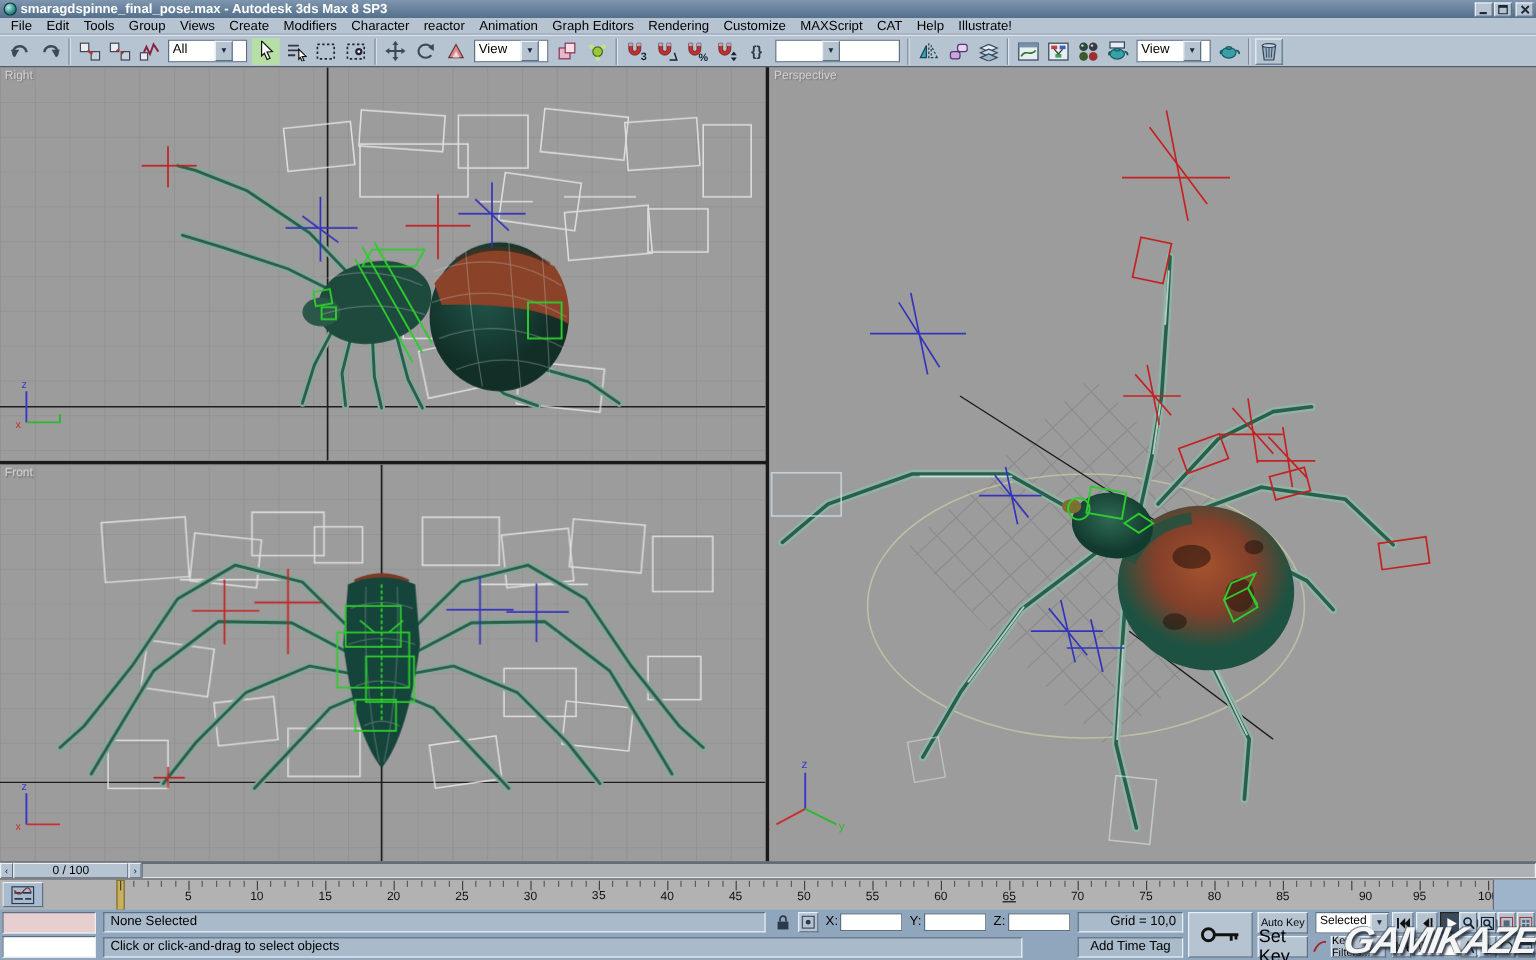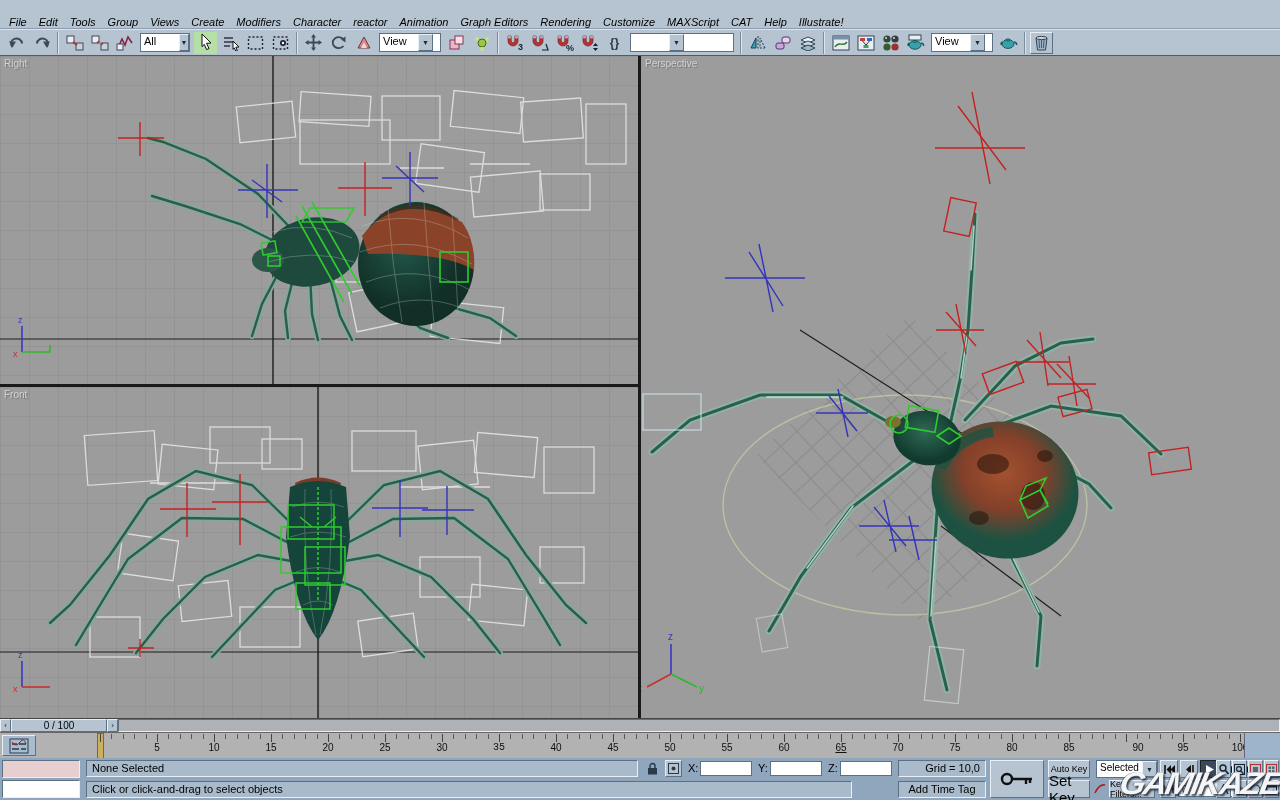--- a/index.html
+++ b/index.html
@@ -67,6 +67,26 @@
 
 <div id="win">
 
+  <div id="titlebar">
+    <div class="appicon"></div>
+    <div class="title">smaragdspinne_final_pose.max - Autodesk 3ds Max 8 SP3</div>
+    <div class="winbtn raised">
+      <svg width="9" height="8">
+          <rect x="1" y="6" width="6" height="2" fill="#1a2a3a"></rect>
+        </svg>
+      </div>
+    <div class="winbtn raised">
+      <svg width="9" height="8">
+          <rect x="1" y="0.5" width="7" height="7" fill="none" stroke="#1a2a3a"></rect>
+          <rect x="1" y="0.5" width="7" height="2" fill="#1a2a3a"></rect>
+        </svg>
+      </div>
+    <div class="winbtn raised" style="margin-left:3px">
+      <svg width="8" height="8">
+          <path d="M1 1 L7 7 M7 1 L1 7" stroke="#1a2a3a" stroke-width="1.6"></path>
+        </svg>
+      </div>
+  </div>
 
   <div id="menubar">
       <span class="menu-item">File</span>

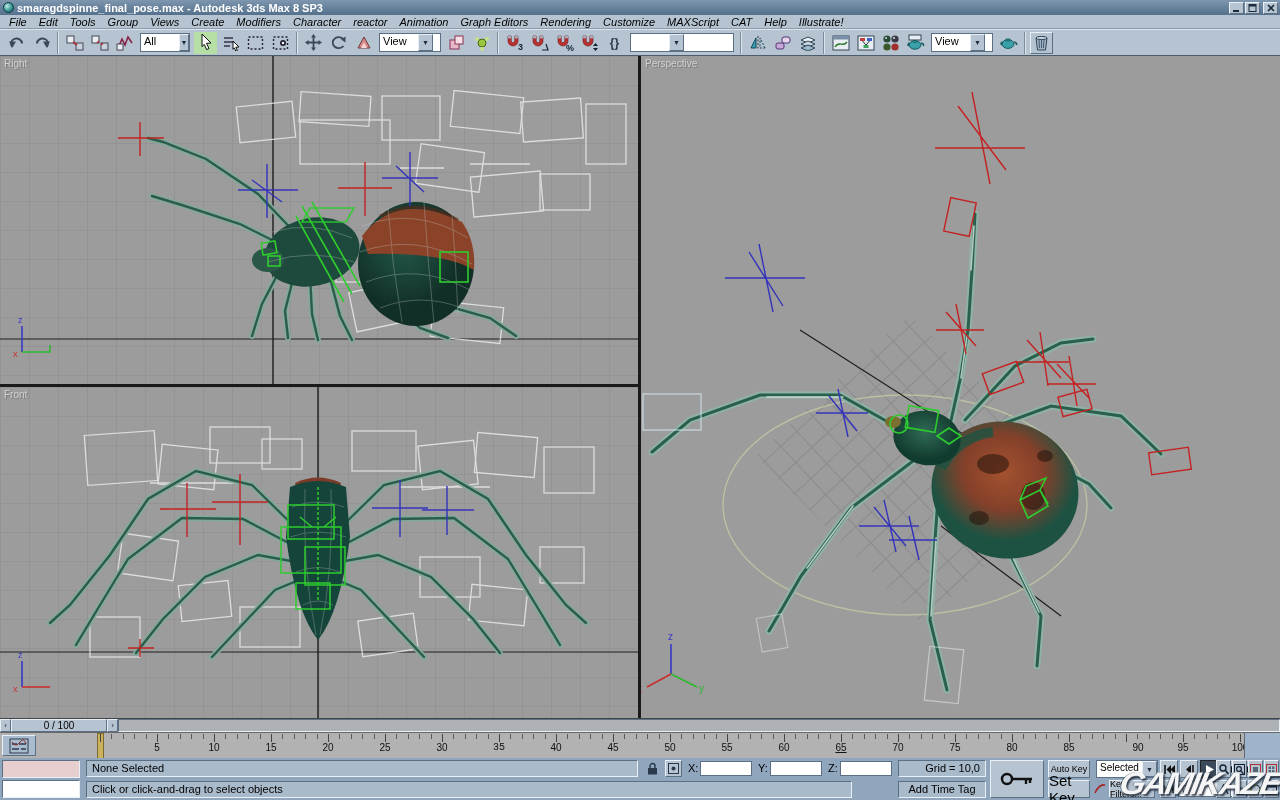--- a/index.html
+++ b/index.html
@@ -21,7 +21,7 @@
   
   #menubar{position:absolute;left:0;top:15px;width:1280px;height:14px;background:#b6c4d2;
     border-bottom:1px solid #8c9cac;display:flex;align-items:center;padding-left:3px;}
-  .menu-item{font-size:11px;color:#000;padding:16px 6px;cursor:default;white-space:nowrap;font-style:italic;}
+  .menu-item{font-size:11px;color:#000;padding:16px 6px;cursor:default;white-space:nowrap;}
   
   #toolbar{position:absolute;left:0;top:29px;width:1280px;height:27px;background:#b6c4d2;
     border-top:1px solid #dbe4ee;border-bottom:1px solid #4c5c6c;display:flex;align-items:center;padding-left:4px;}

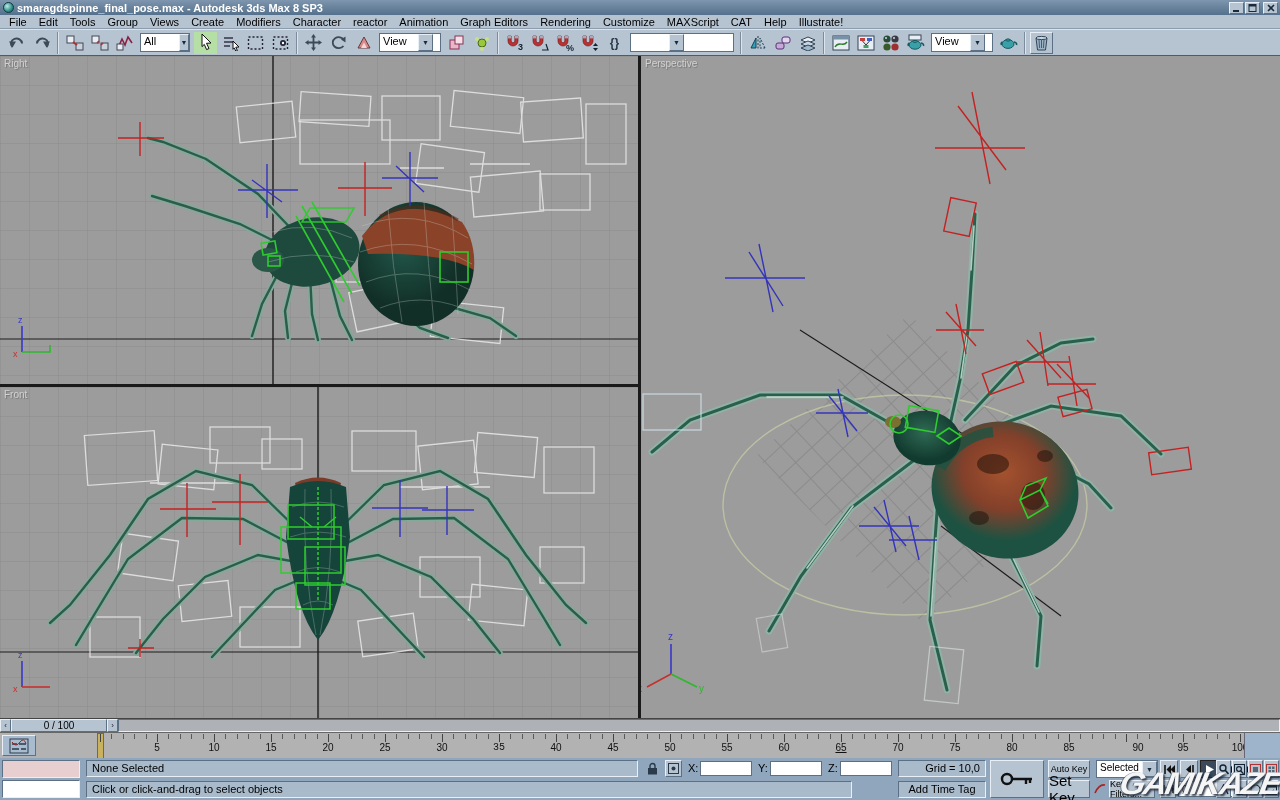--- a/index.html
+++ b/index.html
@@ -142,7 +142,7 @@
           <rect x="1" y="9" width="6" height="6" fill="#e8eef2" stroke="#445"></rect>
         </svg>
       </div>
-    <div class="combo" style="width:50px">
+    <div class="combo" style="width:66px">
       <span class="val">All</span>
       <span class="drop raised">▼</span>
     </div>

